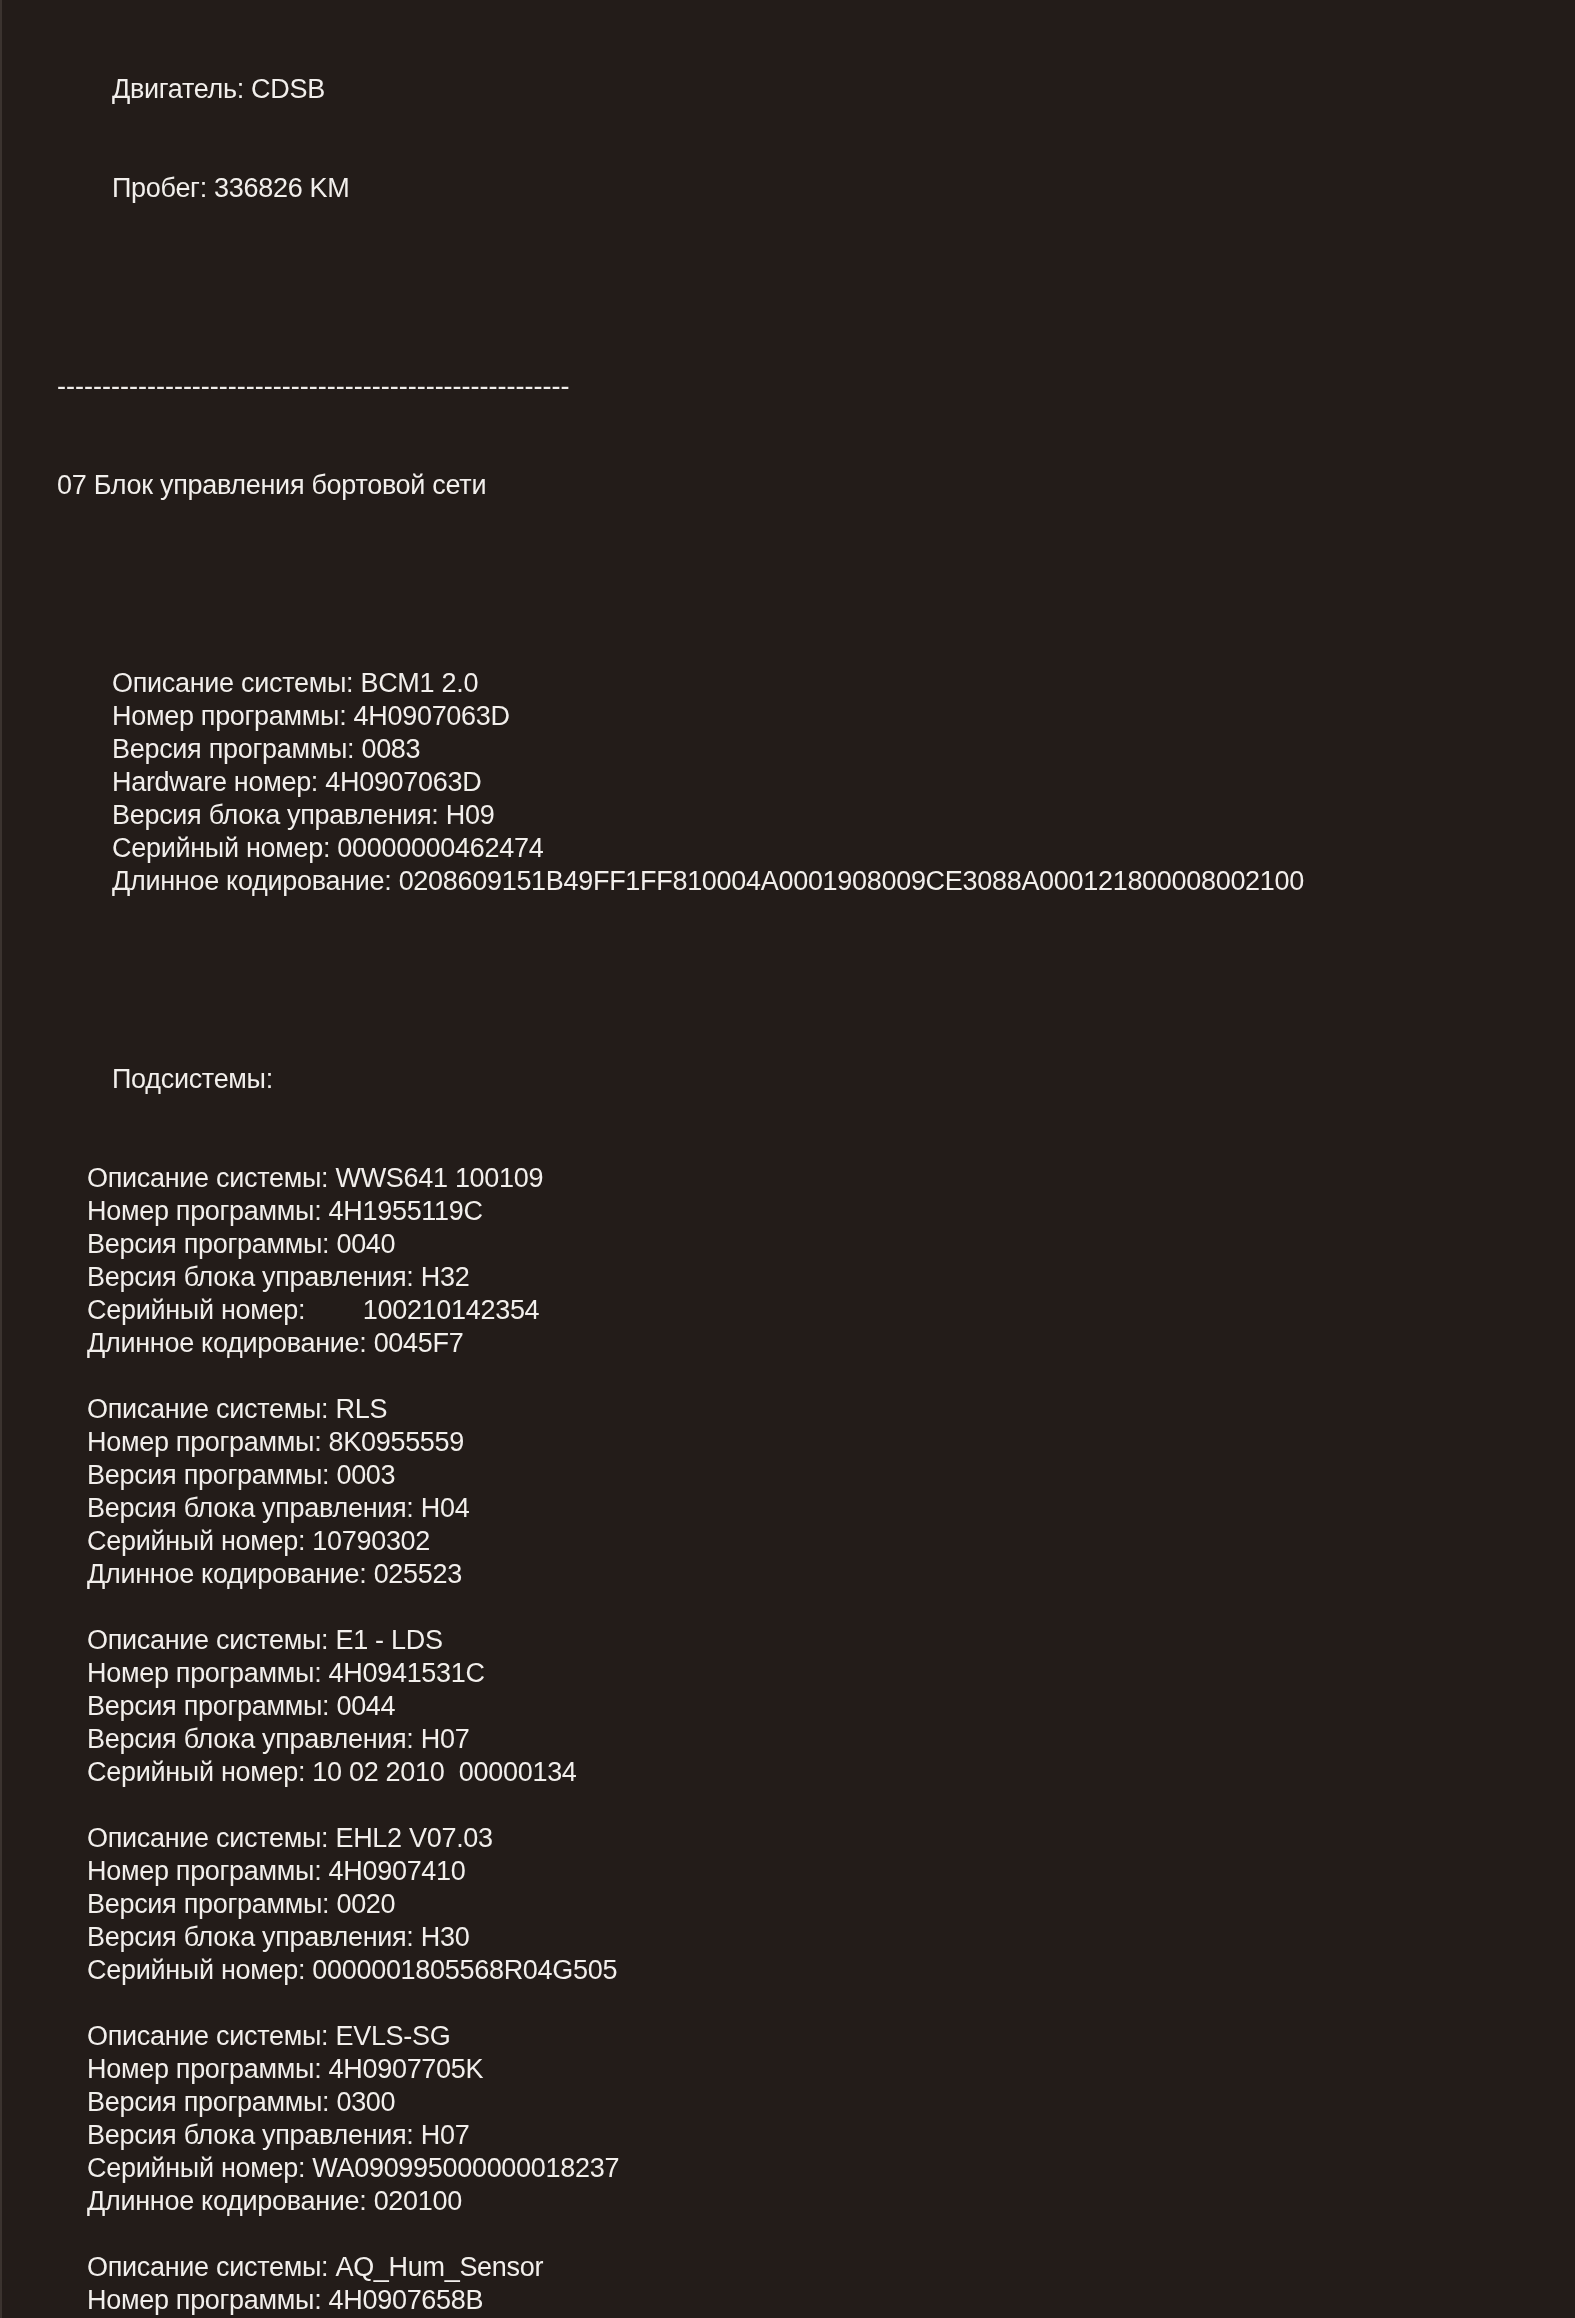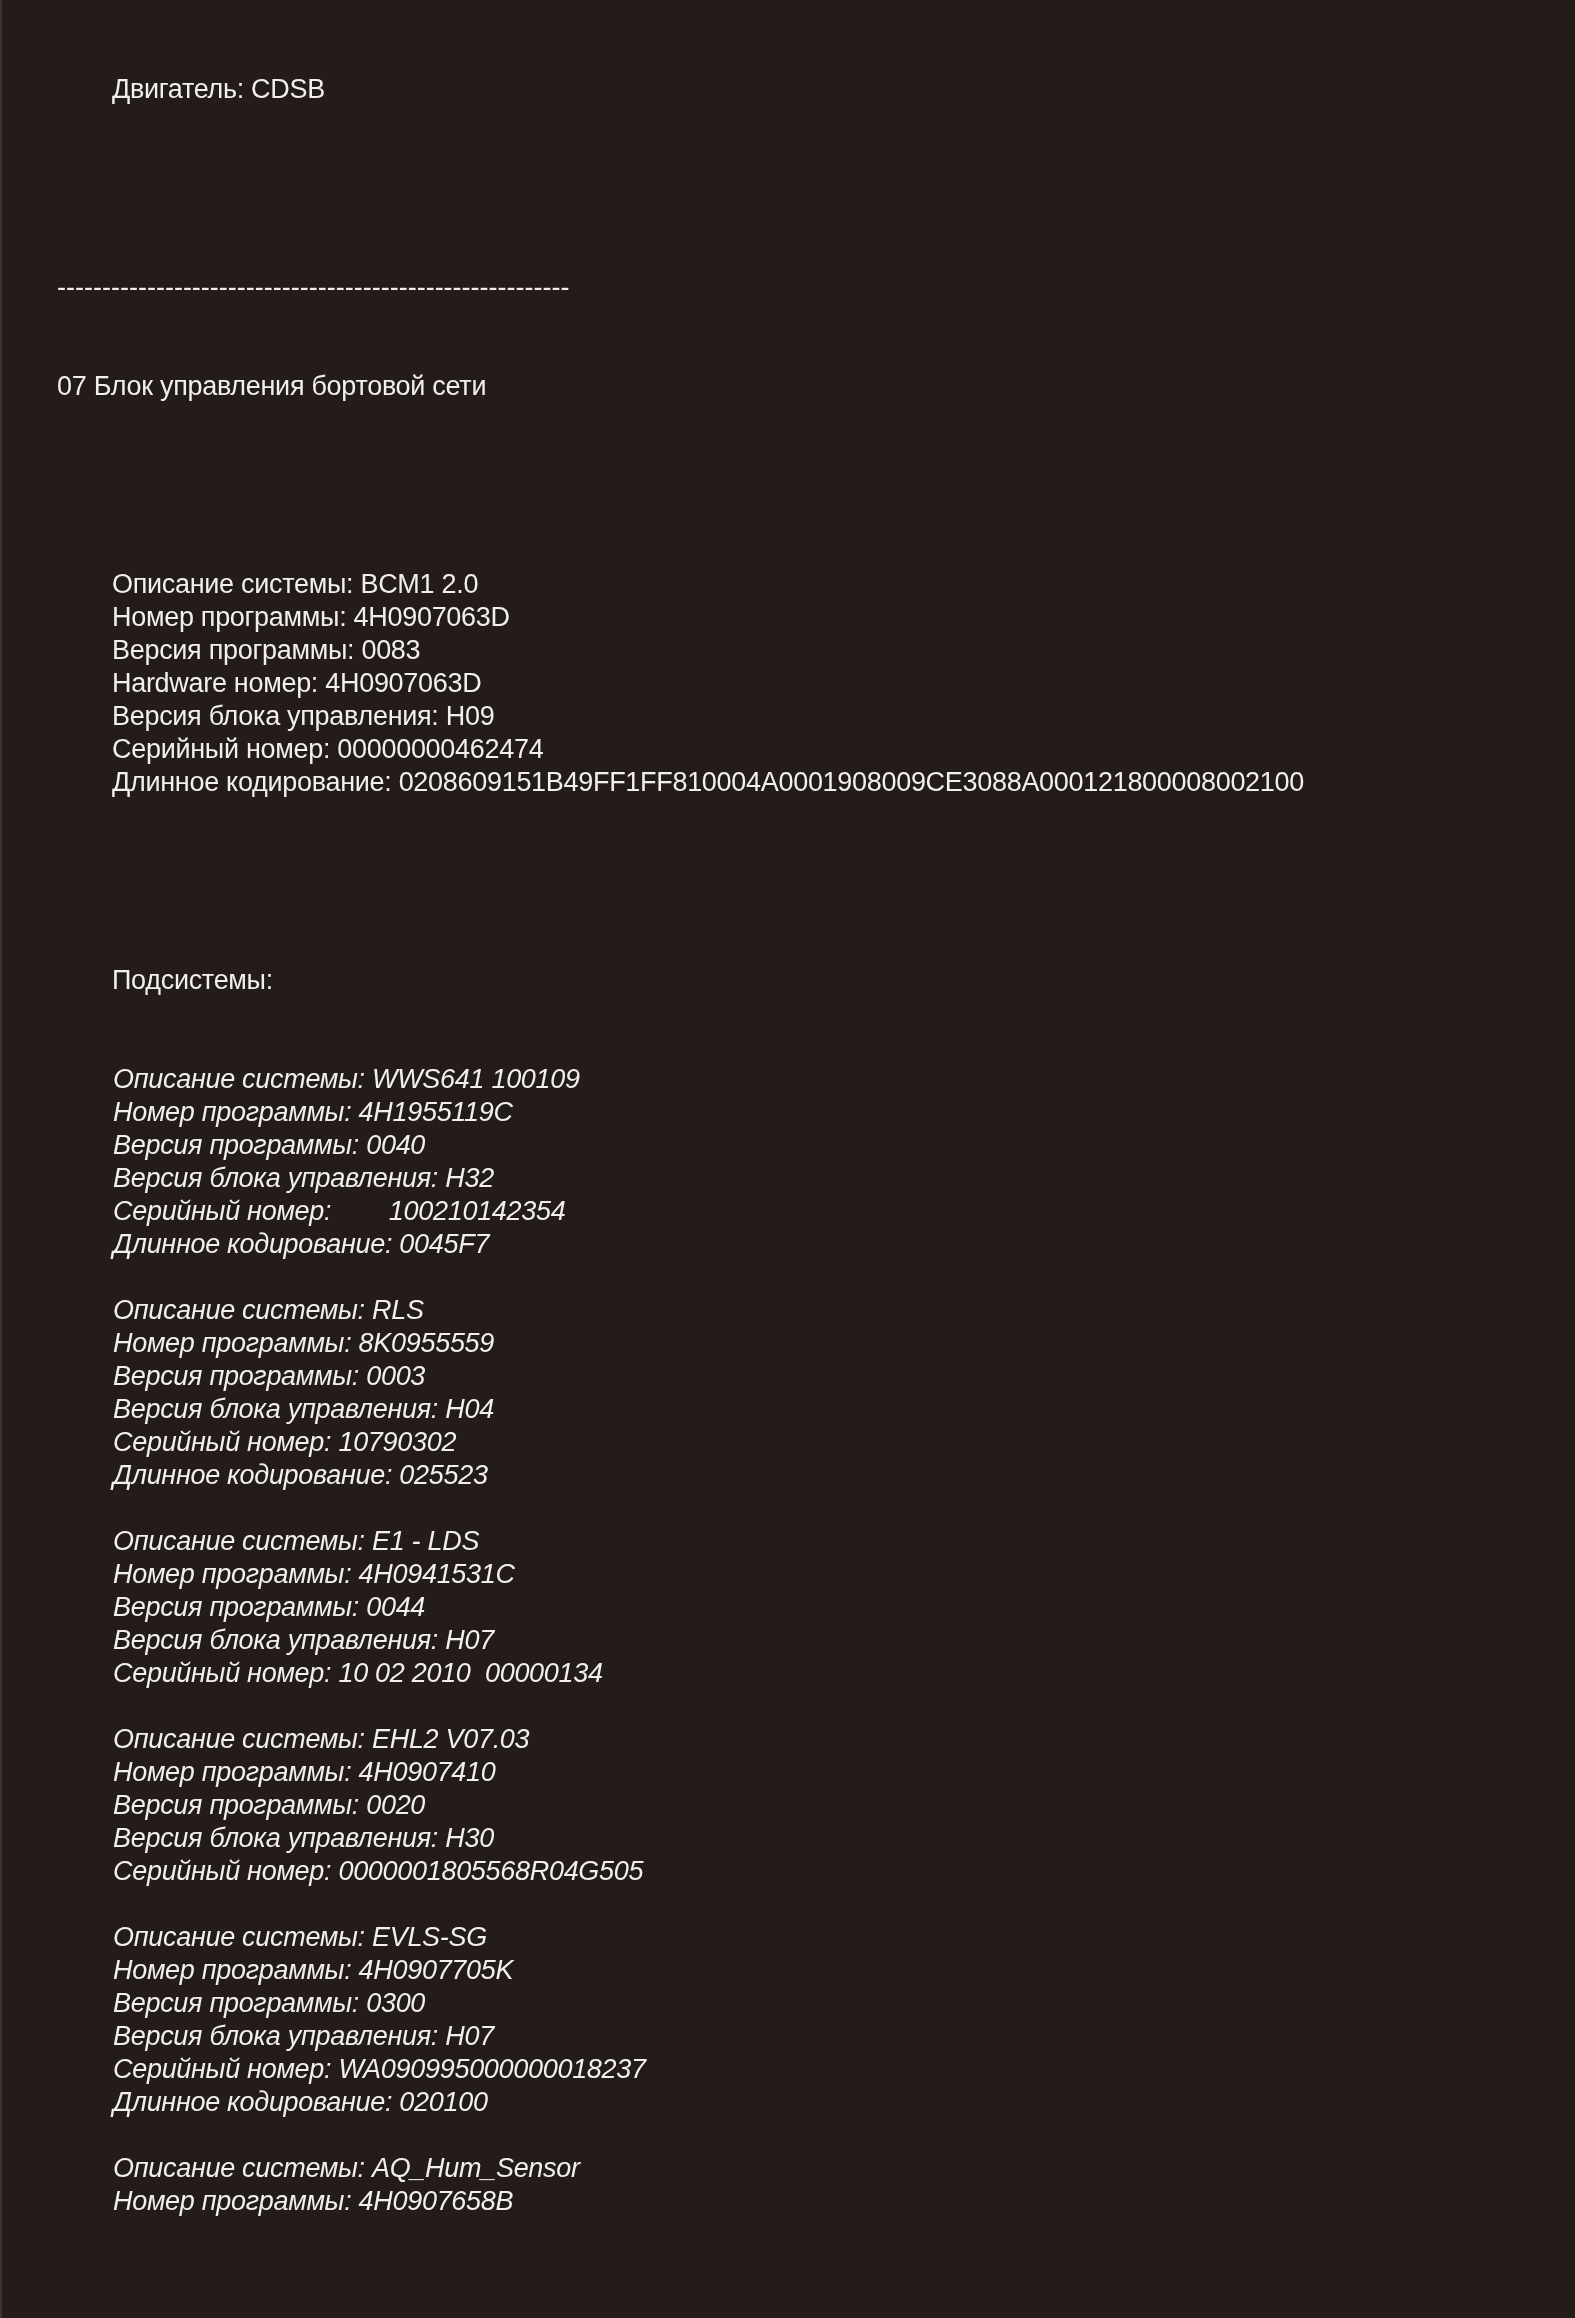--- a/index.html
+++ b/index.html
@@ -41,6 +41,7 @@
 
 <div class="log">
   <div class="line ind-2">Двигатель: CDSB</div>
+  <div class="line ind-2">Пробег: 336826 KM</div>
   <div class="gap"></div>
   <div class="line ind-1 sep">---------------------------------------------------------</div>
   <div class="line ind-1">07 Блок управления бортовой сети</div>

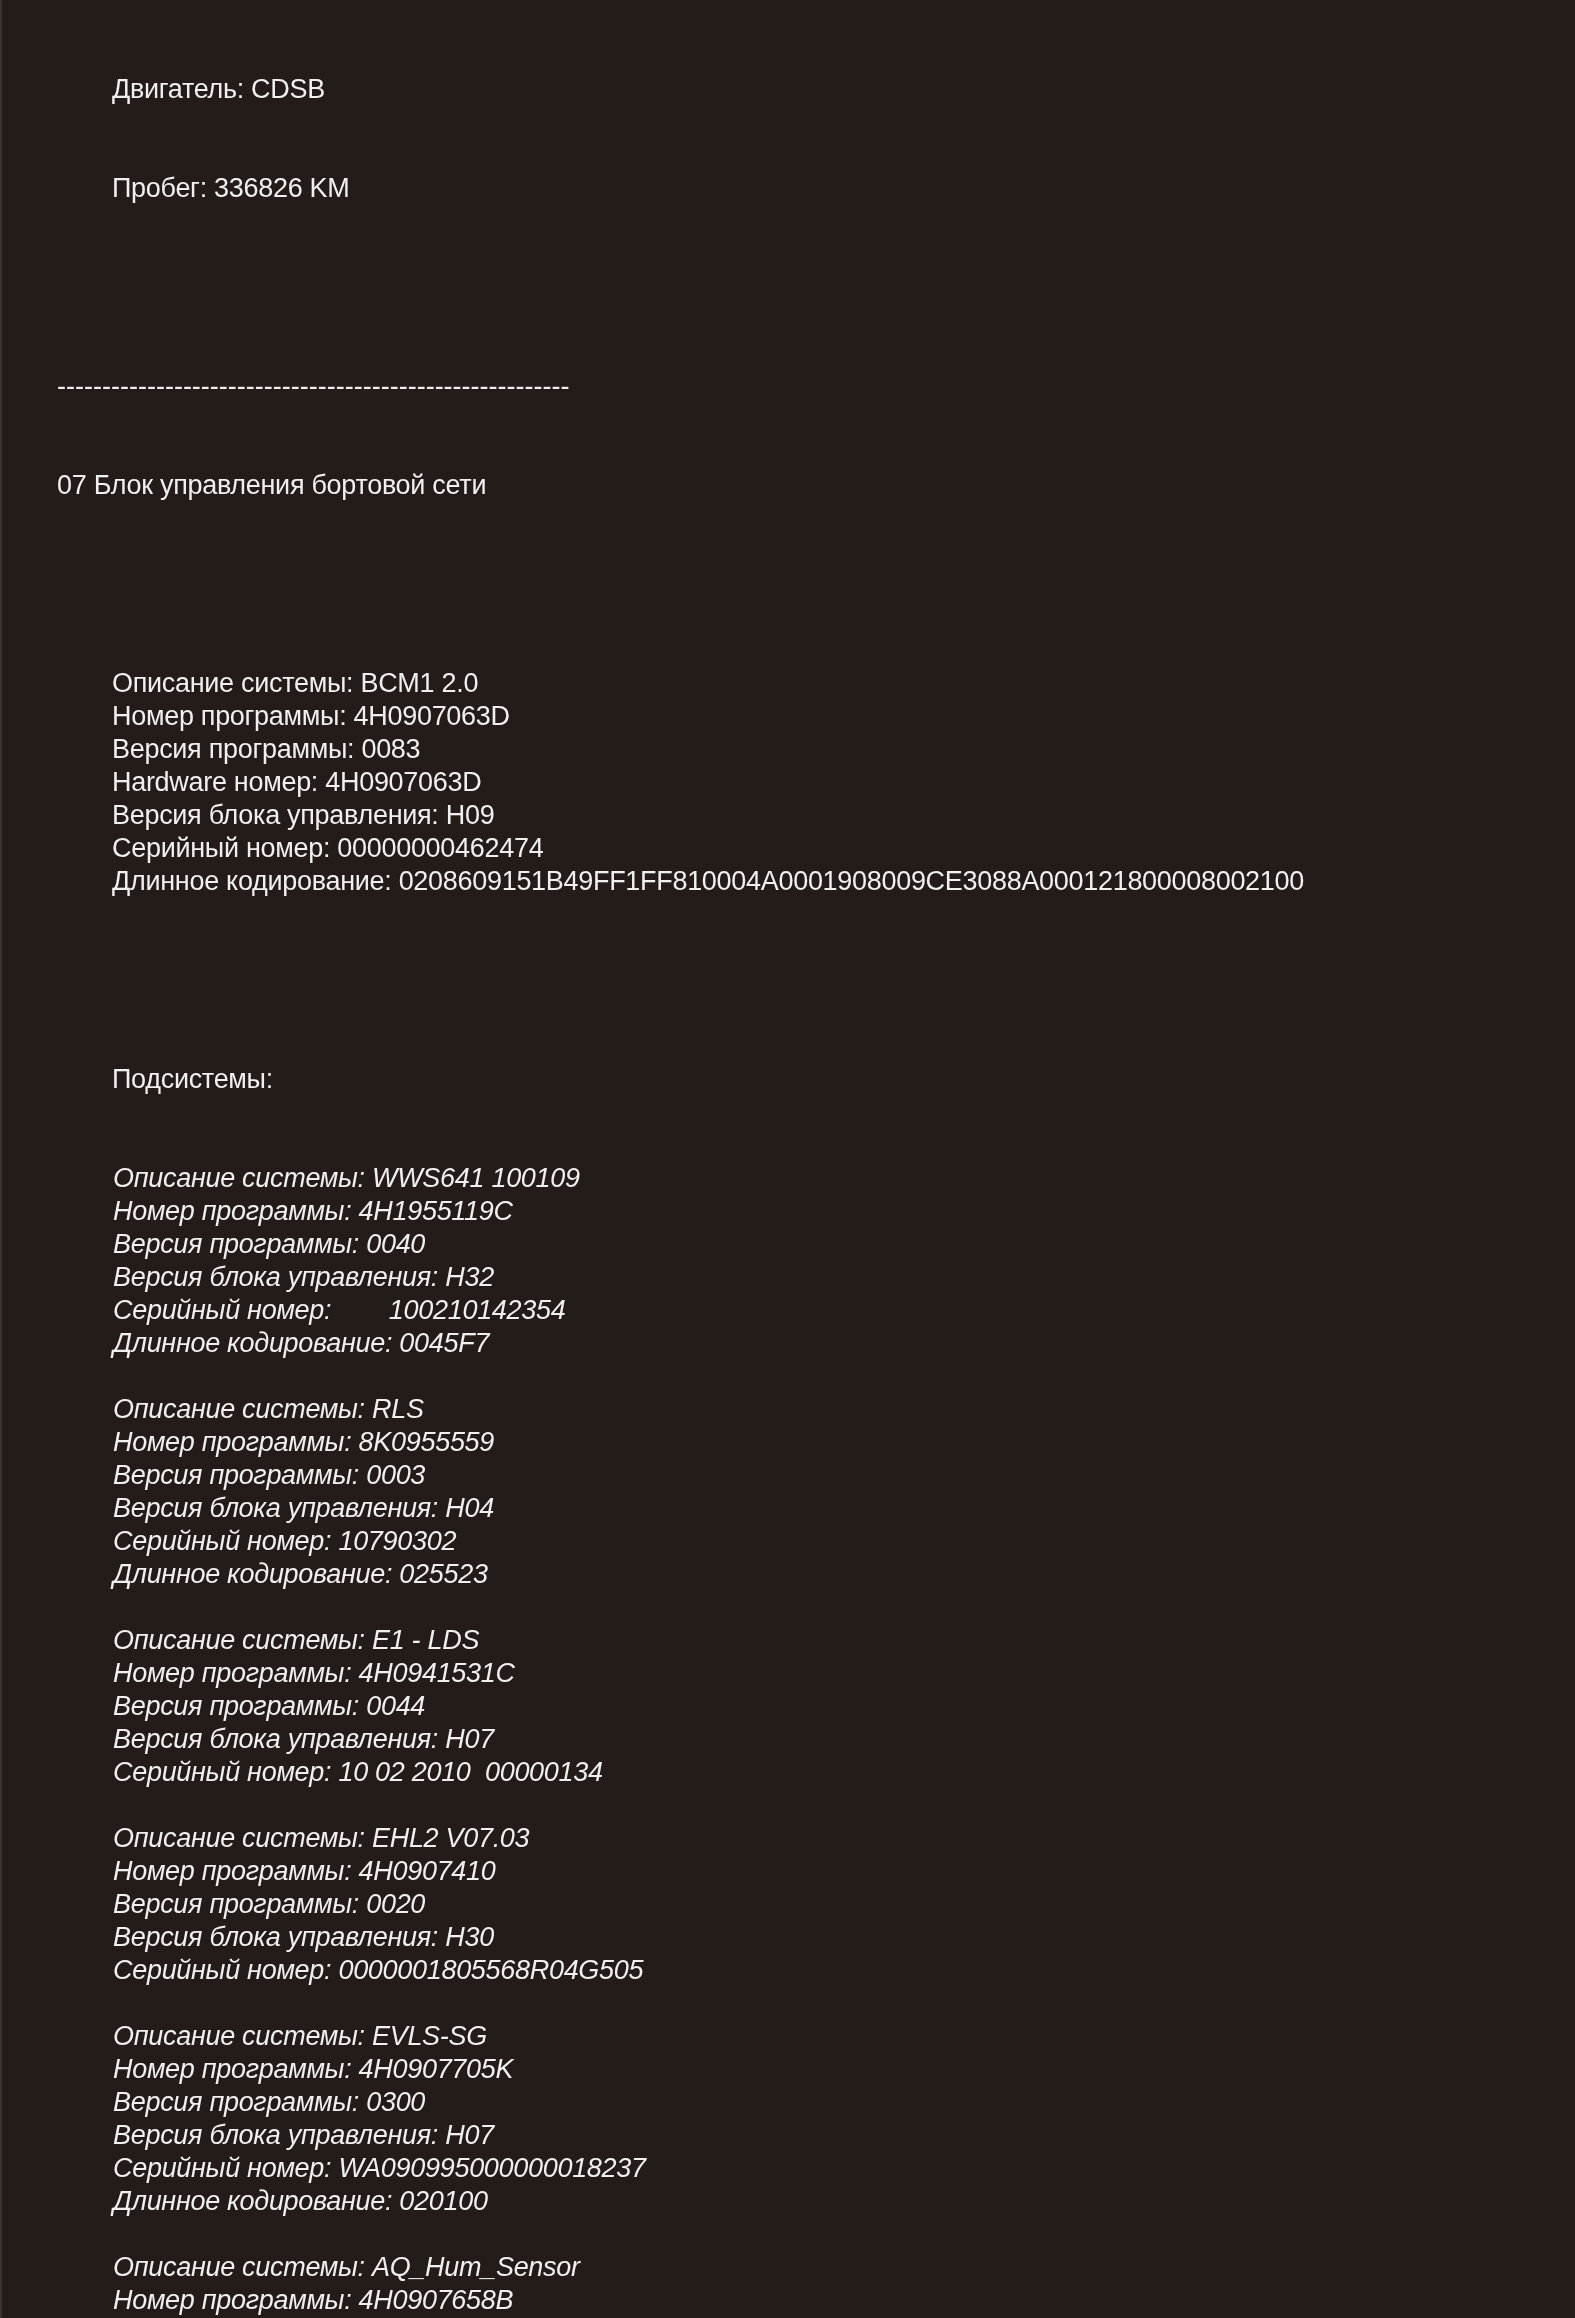--- a/index.html
+++ b/index.html
@@ -33,7 +33,7 @@
   .gap  { height: 33px; }
   .ind-1 { padding-left: 57px;  }  
   .ind-2 { padding-left: 112px;  }  
-  .ind-3 { padding-left: 113px; font-style: italic; }  
+  .ind-3 { padding-left: 87px; }  
   .sep { letter-spacing: 0; }
 </style>
 </head>

